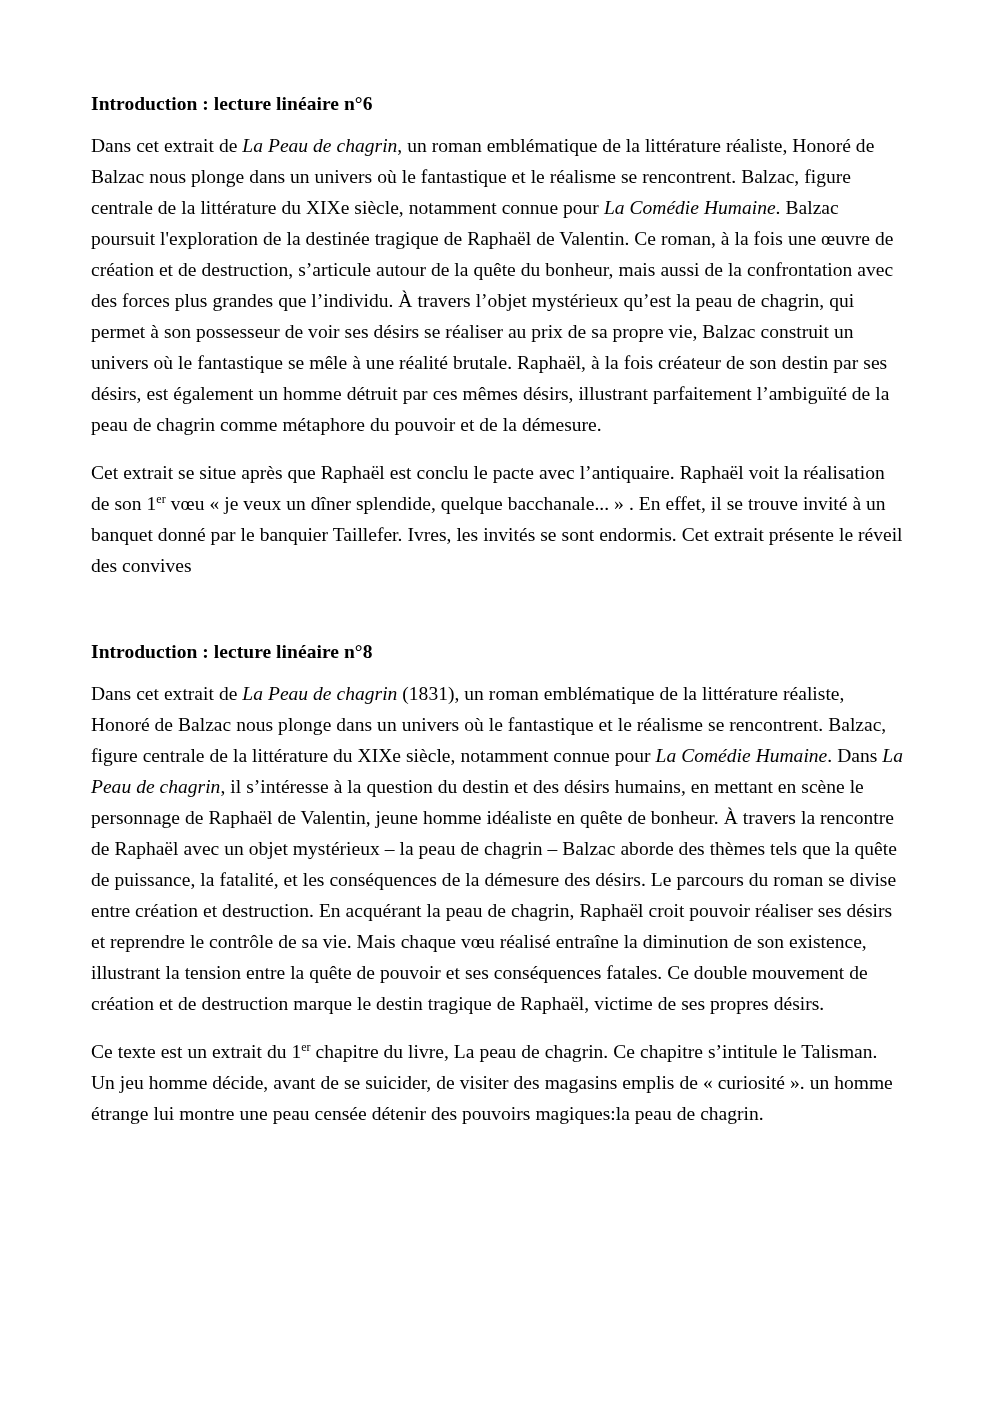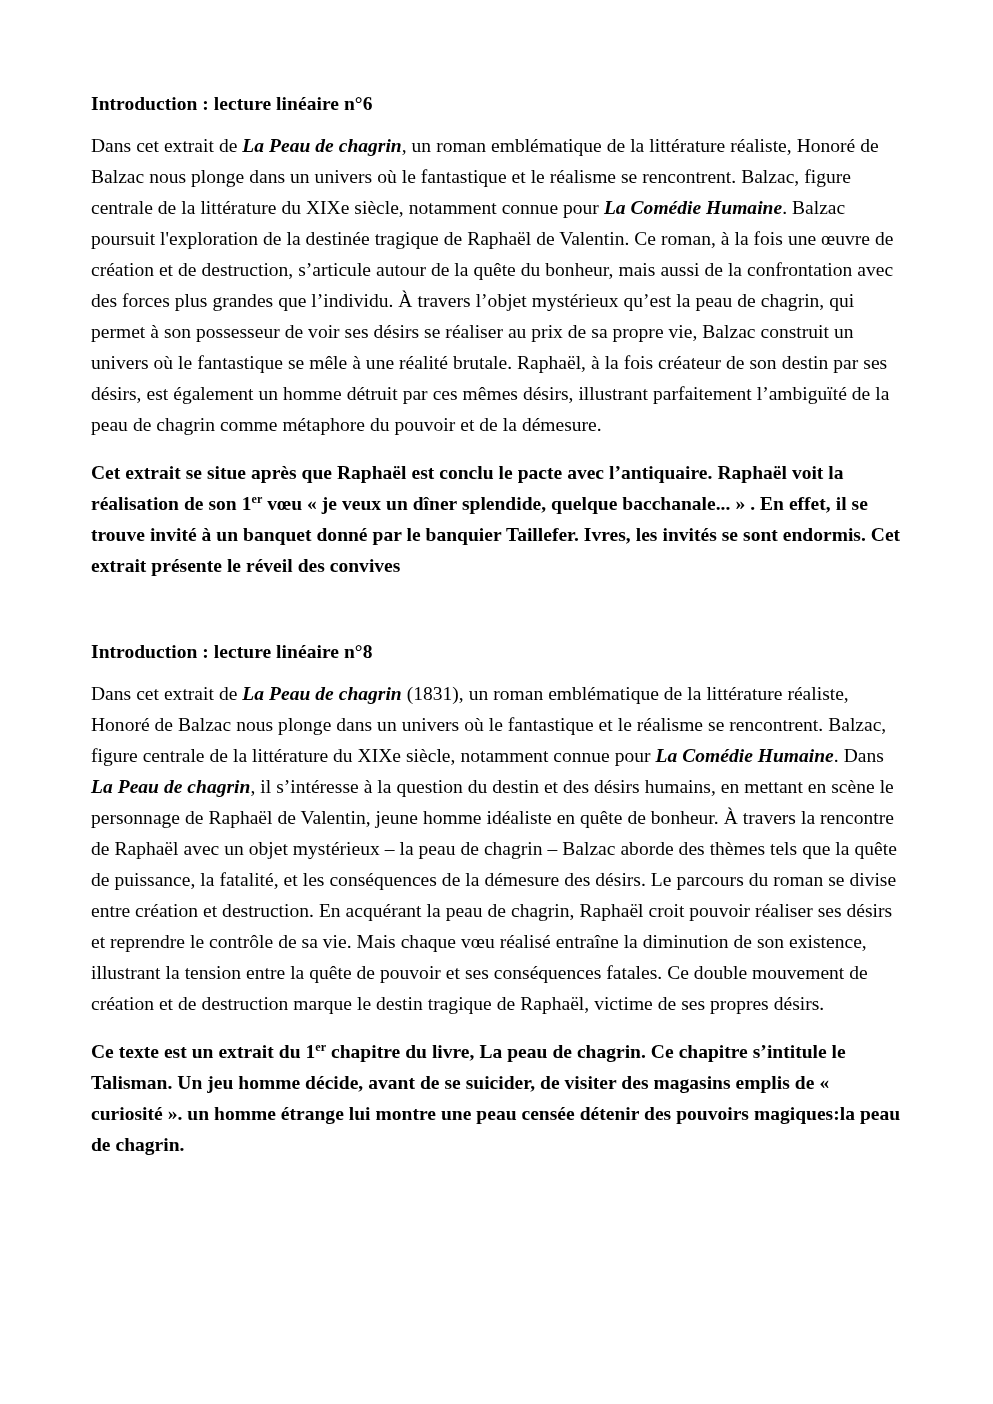--- a/index.html
+++ b/index.html
@@ -50,7 +50,6 @@
   }
   .it {
     font-style: italic;
-    font-weight: bold;
   }
   sup.ord {
     font-size: 0.62em;

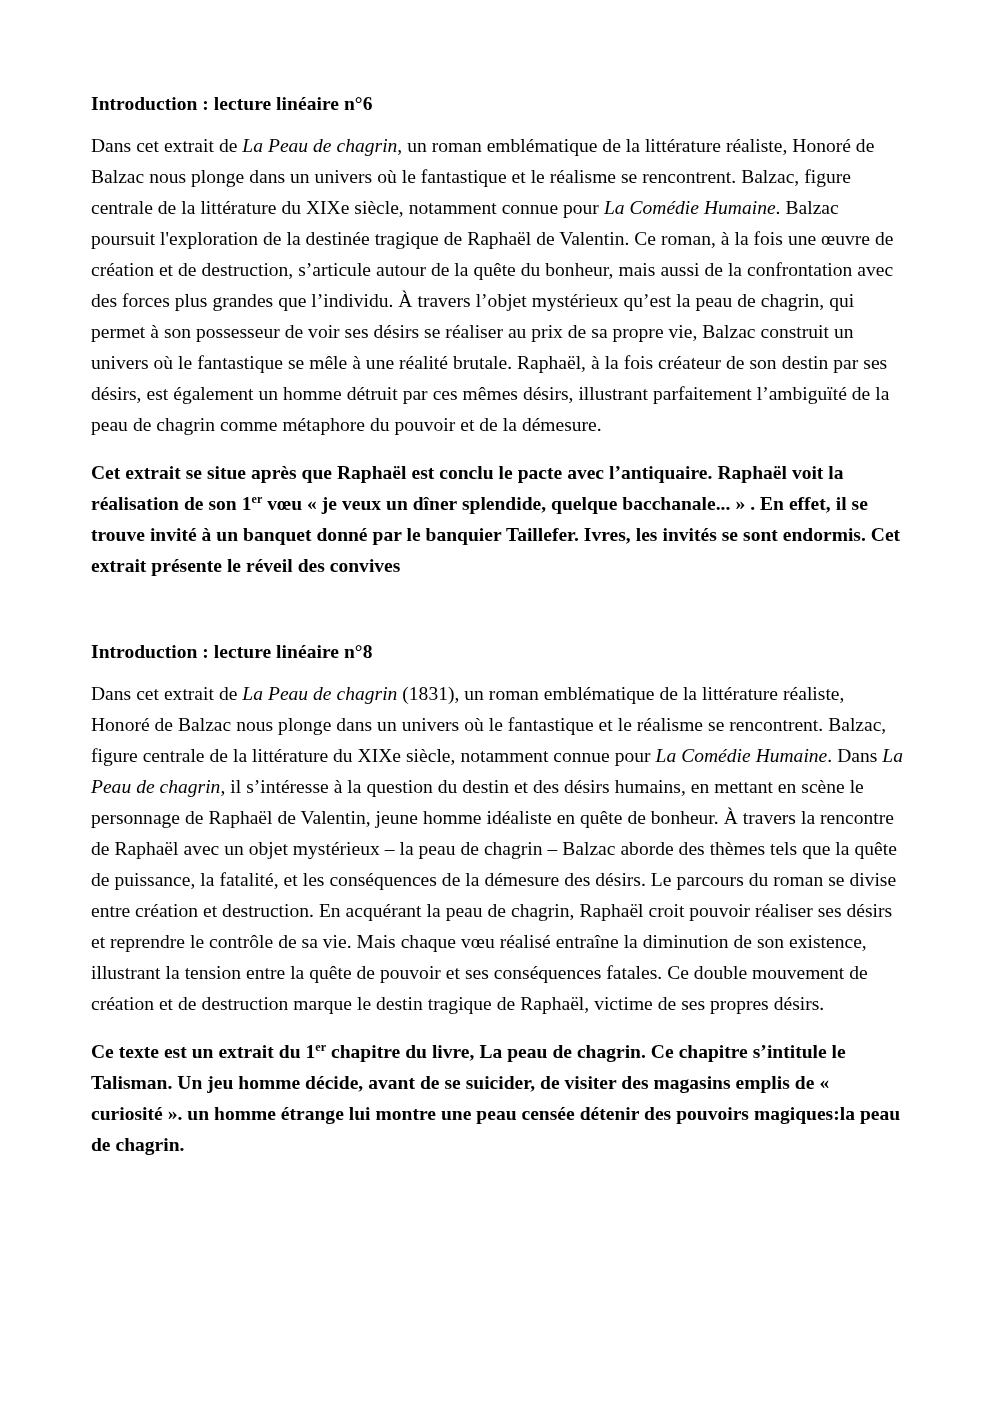--- a/index.html
+++ b/index.html
@@ -46,7 +46,6 @@
   }
   p.para.last-of-section {
     margin-bottom: 0;
-    font-weight: bold;
   }
   .it {
     font-style: italic;

